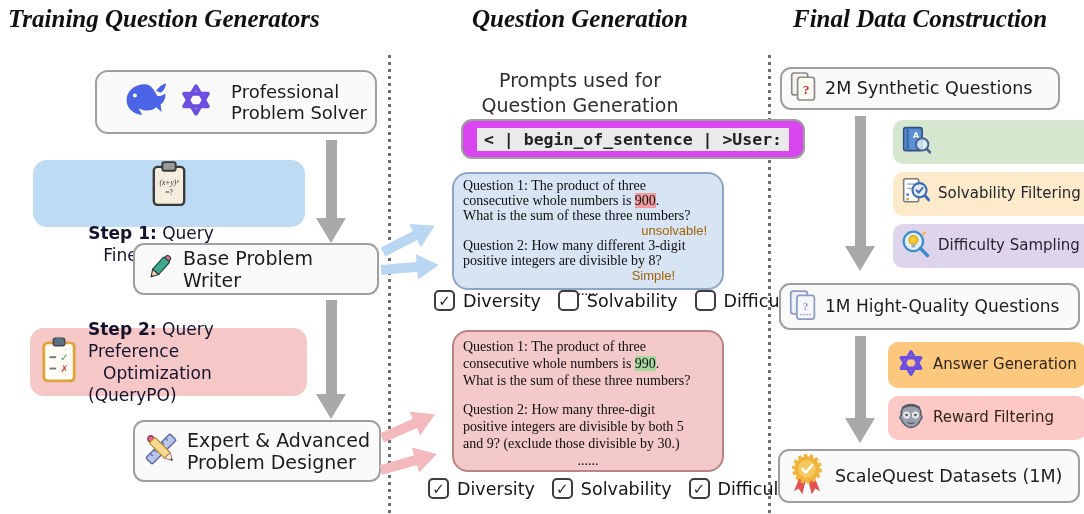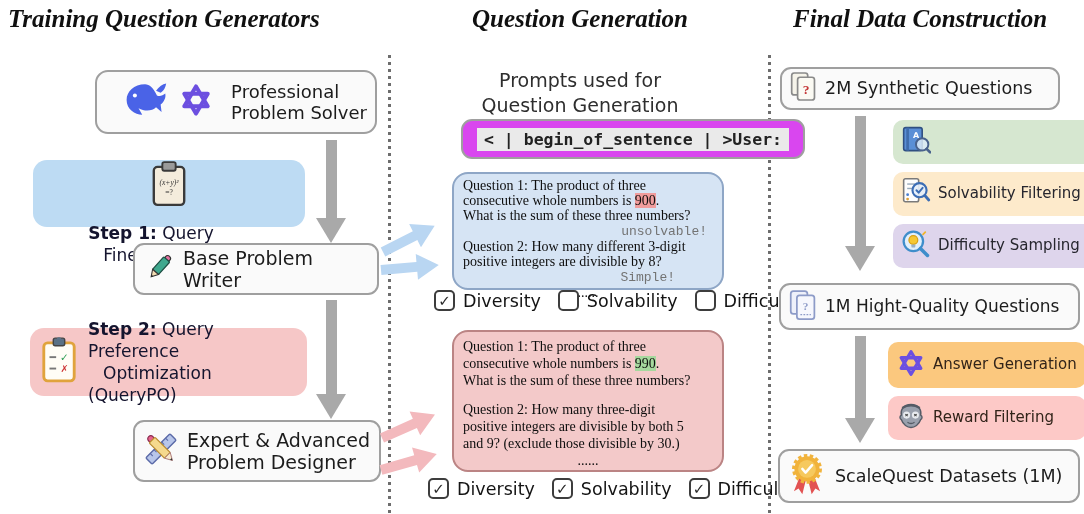--- a/index.html
+++ b/index.html
@@ -67,7 +67,7 @@
   .qline.blank { height:12px; }
   .qline .hl-red { background:#f09c9c; }
   .qline .hl-green { background:#a6d89e;text-align:center; }
-  .qline .c-red { color:#737373; font-family:Liberation Mono, monospace; font-size:13px;margin-top:44px; }
+  .qline .c-red { color:#a16207; font-family:Liberation Sans, sans-serif; font-size:13px;margin-top:44px; }
 
   .check-row { position:absolute; display:flex; gap:17px; align-items:center; }
   .ck-item { display:flex; align-items:center; gap:8px; }

